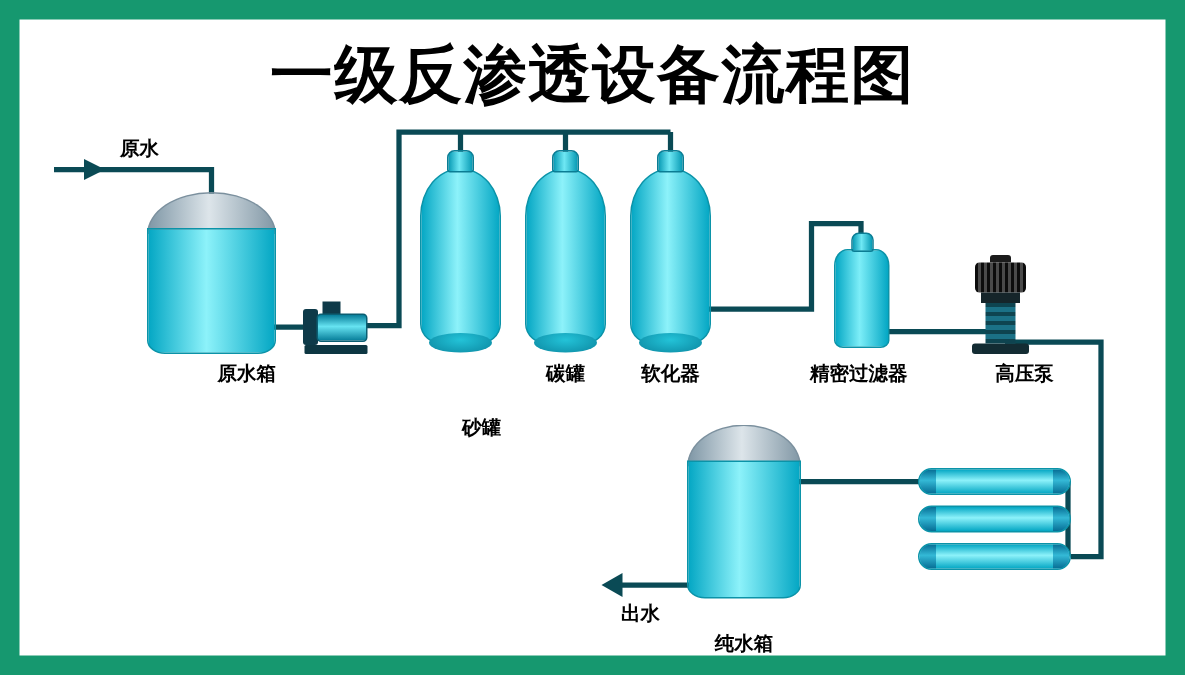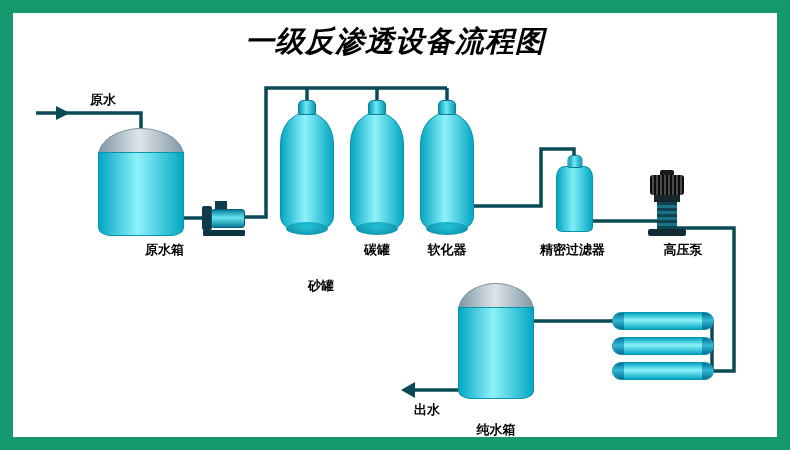--- a/index.html
+++ b/index.html
@@ -13,7 +13,7 @@
   }
   .title {
     position:absolute; top:22px; left:0; width:100%; margin:0; z-index:5;
-    text-align:center; font-size:29px; font-weight:bold; color:#000; letter-spacing:1px;font-style:italic;
+    text-align:center; font-size:42px; font-weight:bold; color:#000; letter-spacing:1px;
   }
   
   .pipes { position:absolute; left:0; top:0; width:790px; height:450px; z-index:1; }

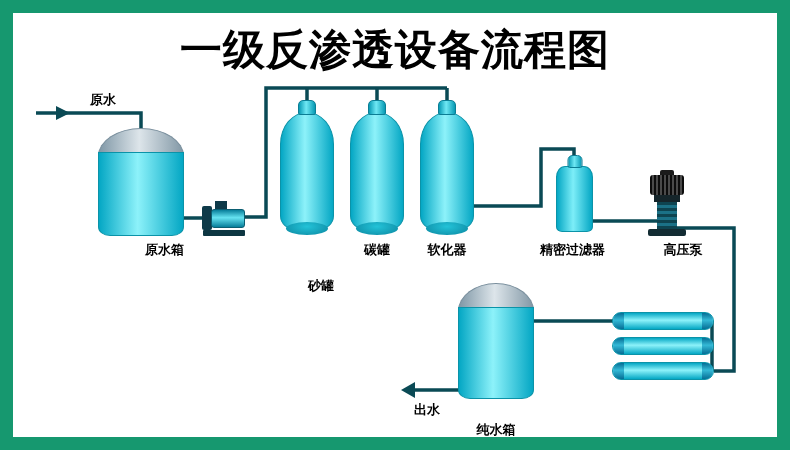--- a/index.html
+++ b/index.html
@@ -161,7 +161,7 @@
     <div class="tank-body"></div>
   </div>
 
-  <div class="lbl" style="left:68px; top:92px; width:70px;">原水</div>
+  <div class="lbl" style="left:58px; top:92px; width:70px;">原水</div>
   <div class="lbl" style="left:98px; top:242px; width:86px;text-align:right;">原水箱</div>
   <div class="lbl" style="left:291px; top:242px; width:60px;margin-top:36px;">砂罐</div>
   <div class="lbl" style="left:347px; top:242px; width:60px;">碳罐</div>

